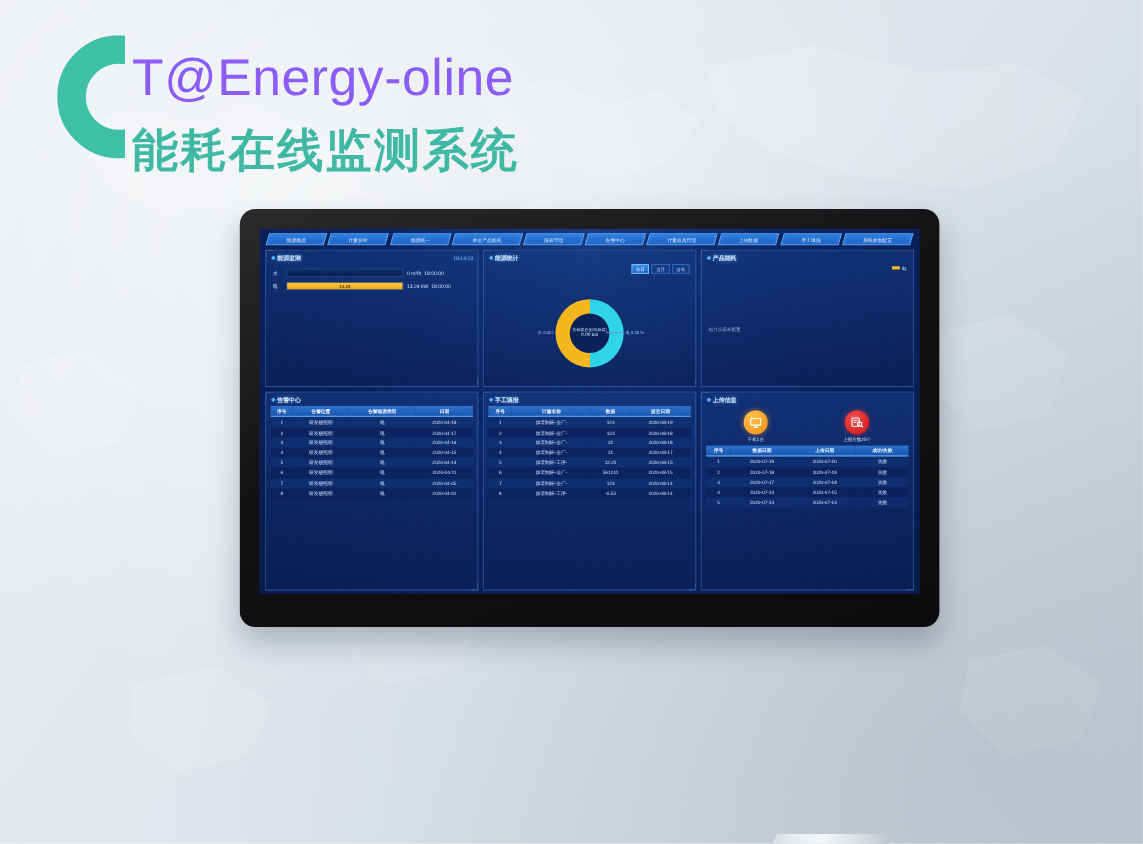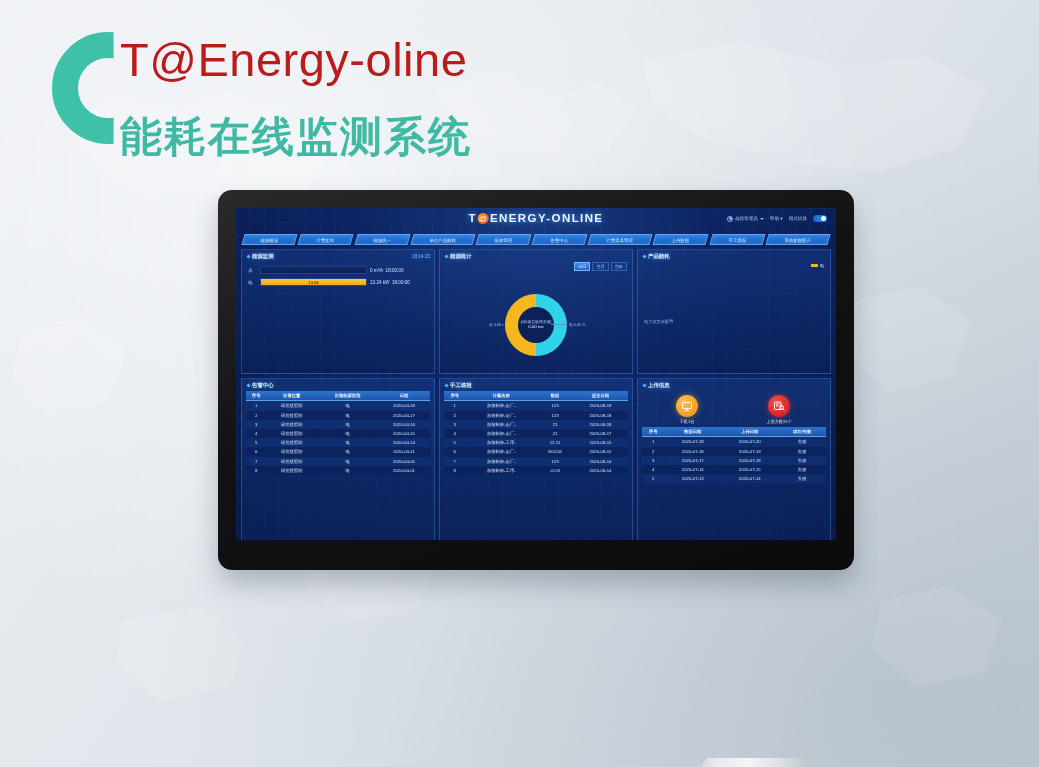--- a/index.html
+++ b/index.html
@@ -39,8 +39,8 @@
     clip-path: polygon(0 0, 55% 0, 55% 100%, 0 100%);
   }
   .brand-title {
-    position: absolute; left: 68px; top: 12px;
-    font-size: 47px; font-weight: 400; color: #b91c1c;
+    position: absolute; left: 68px; top: 22px;
+    font-size: 47px; font-weight: 400; color: #8b5cf6;
     letter-spacing: .5px; line-height: 1;
   }
   .brand-sub {

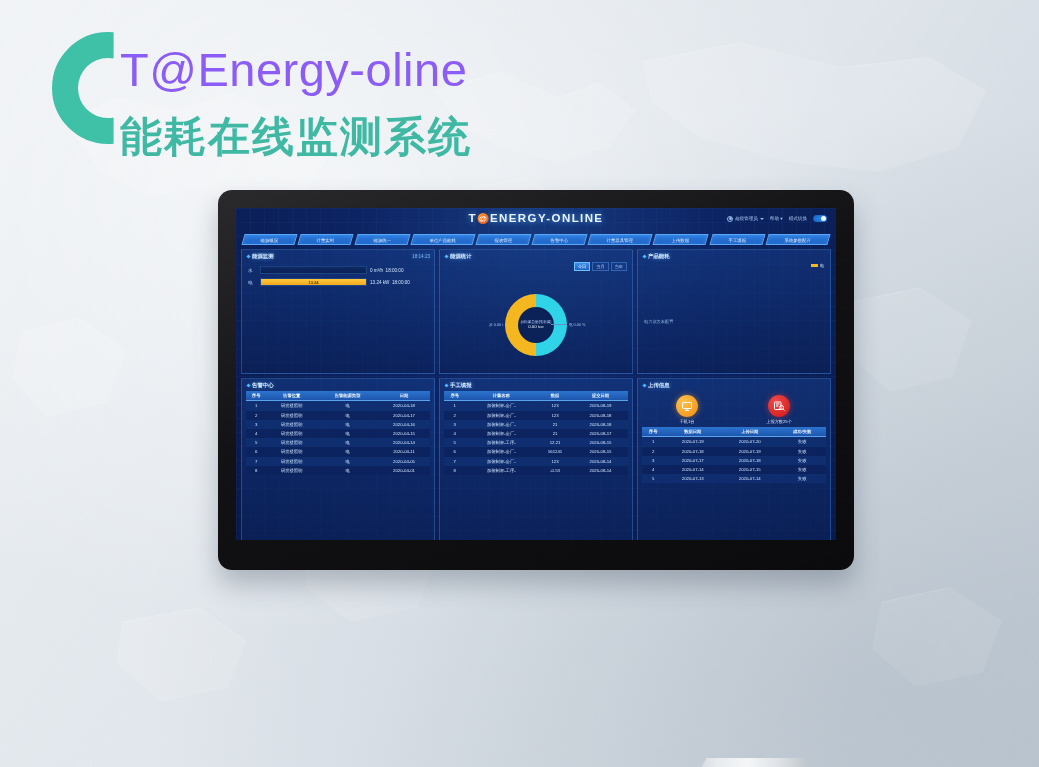--- a/index.html
+++ b/index.html
@@ -304,19 +304,6 @@
 
       <div class="dash">
 
-        <div class="topbar">
-          <div class="dash-logo"><span>T</span><span class="at">@</span><span>ENERGY-ONLINE</span></div>
-          <div class="topbar-right">
-            <div class="user-chip">
-              <span class="user-ico"></span>
-              <span>超级管理员</span>
-              <span class="caret"></span>
-            </div>
-            <span>帮助 ▾</span>
-            <span>模式切换</span>
-            <span class="toggle"></span>
-          </div>
-        </div>
 
         <div class="navbar">
           <div class="nav-btn">

